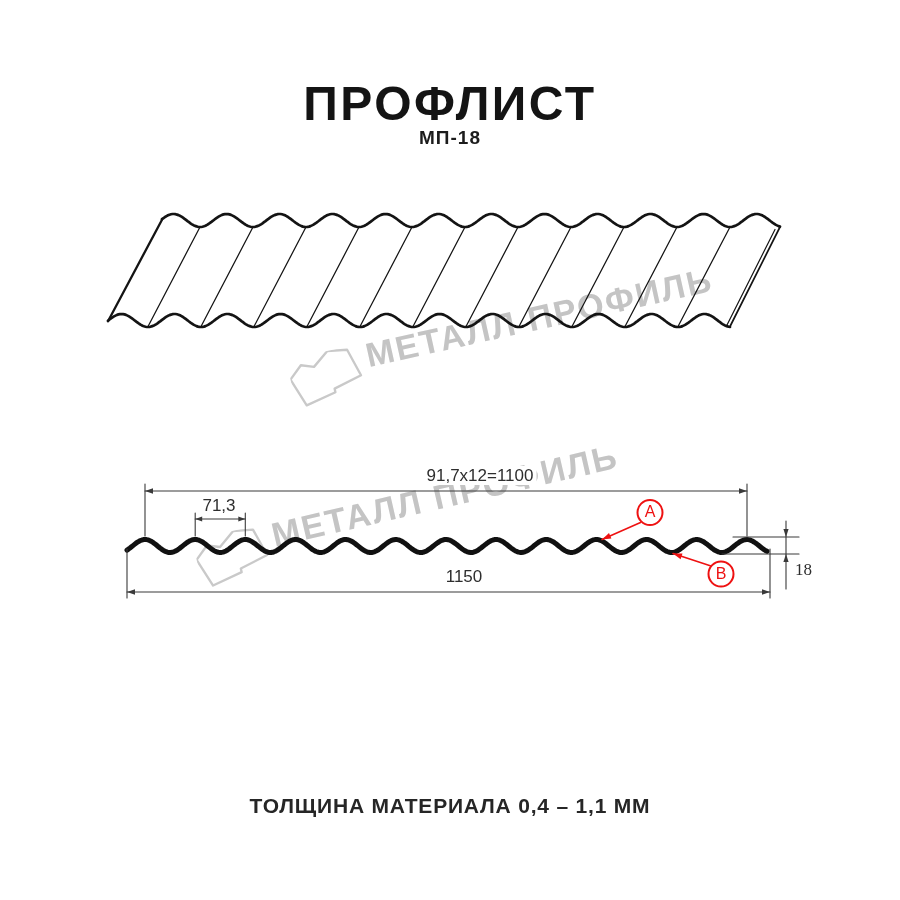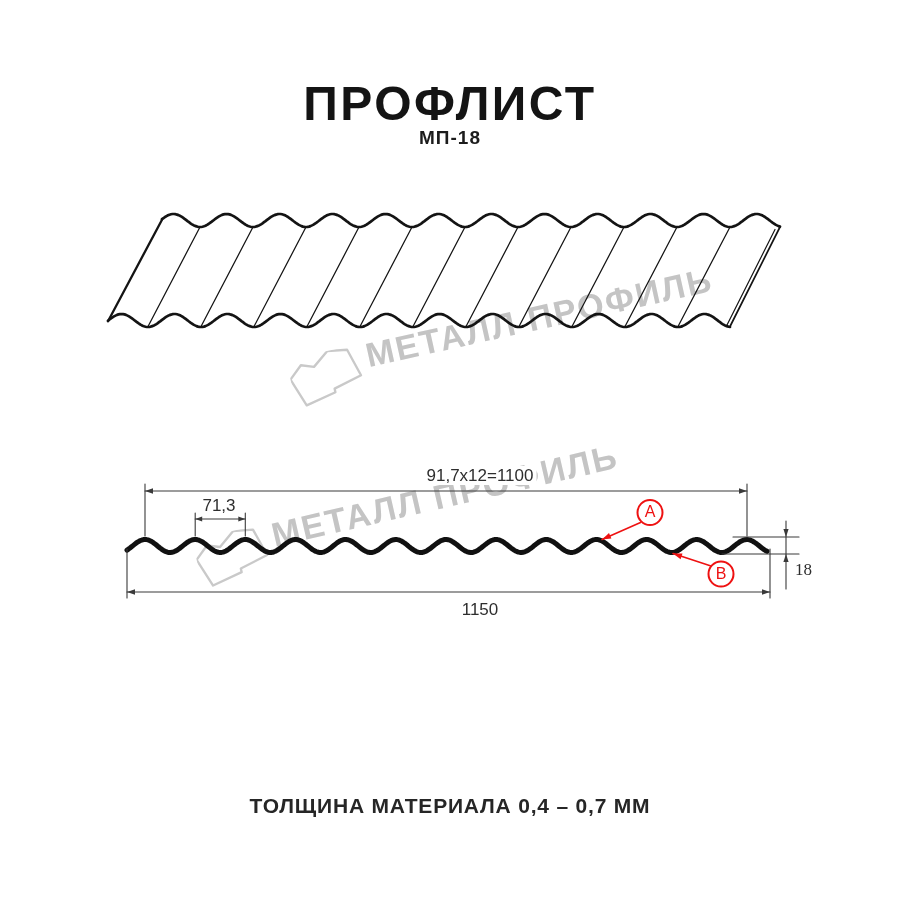--- a/index.html
+++ b/index.html
@@ -110,7 +110,7 @@
 
   <span class="dim-label" style="left:480px;top:466px;">91,7x12=1100</span>
   <span class="dim-label" style="left:219px;top:496px;">71,3</span>
-  <span class="dim-label" style="left:480px;top:567px;margin-top:33px;">1150</span>
+  <span class="dim-label" style="left:464px;top:567px;">1150</span>
   <span class="dim-label no-center" style="left:792px;top:560px;">18</span>
 
   <span class="callout-letter" id="calloutA" style="left: 650px; top: 512px; color: rgb(238, 17, 17);">A</span>

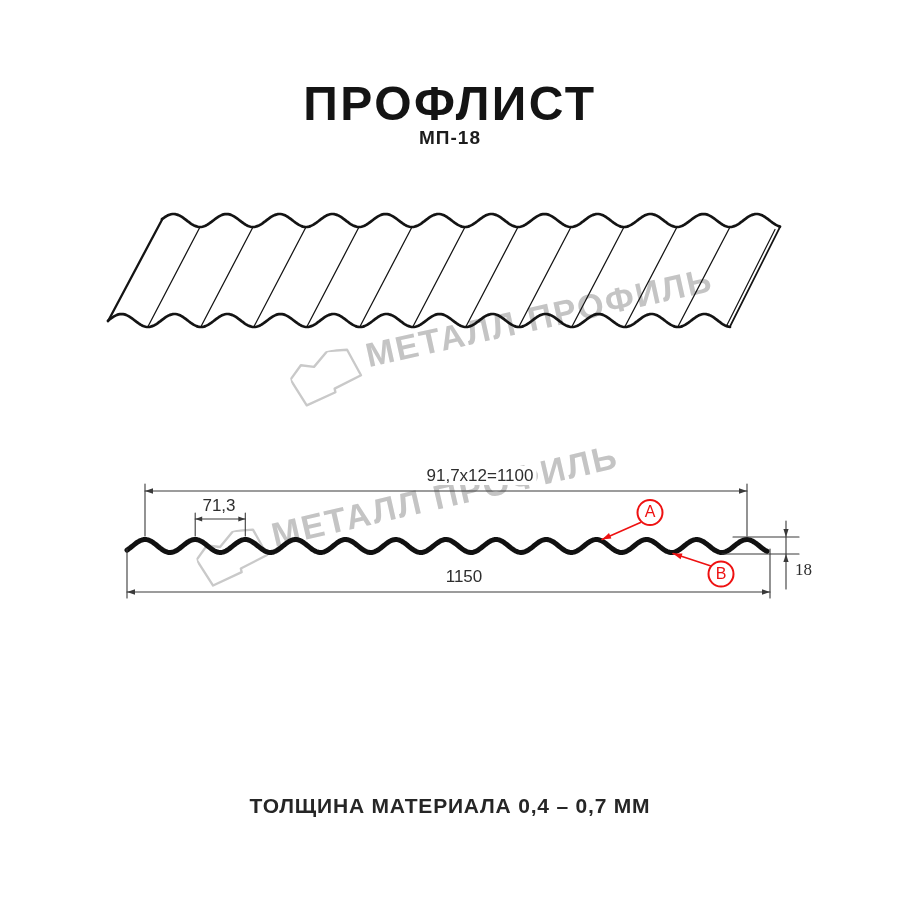--- a/index.html
+++ b/index.html
@@ -116,7 +116,7 @@
   <span class="callout-letter" id="calloutA" style="left: 650px; top: 512px; color: rgb(238, 17, 17);">A</span>
   <span class="callout-letter" id="calloutB" style="left: 721px; top: 574px; color: rgb(238, 17, 17);">B</span>
 
-  <div class="footer-note">ТОЛЩИНА МАТЕРИАЛА 0,4 – 0,7 ММ</div>
+  <div class="footer-note">ТОЛЩИНА МАТЕРИАЛА 0,4 – 1,1 ММ</div>
 </div>
 
 </body></html>

